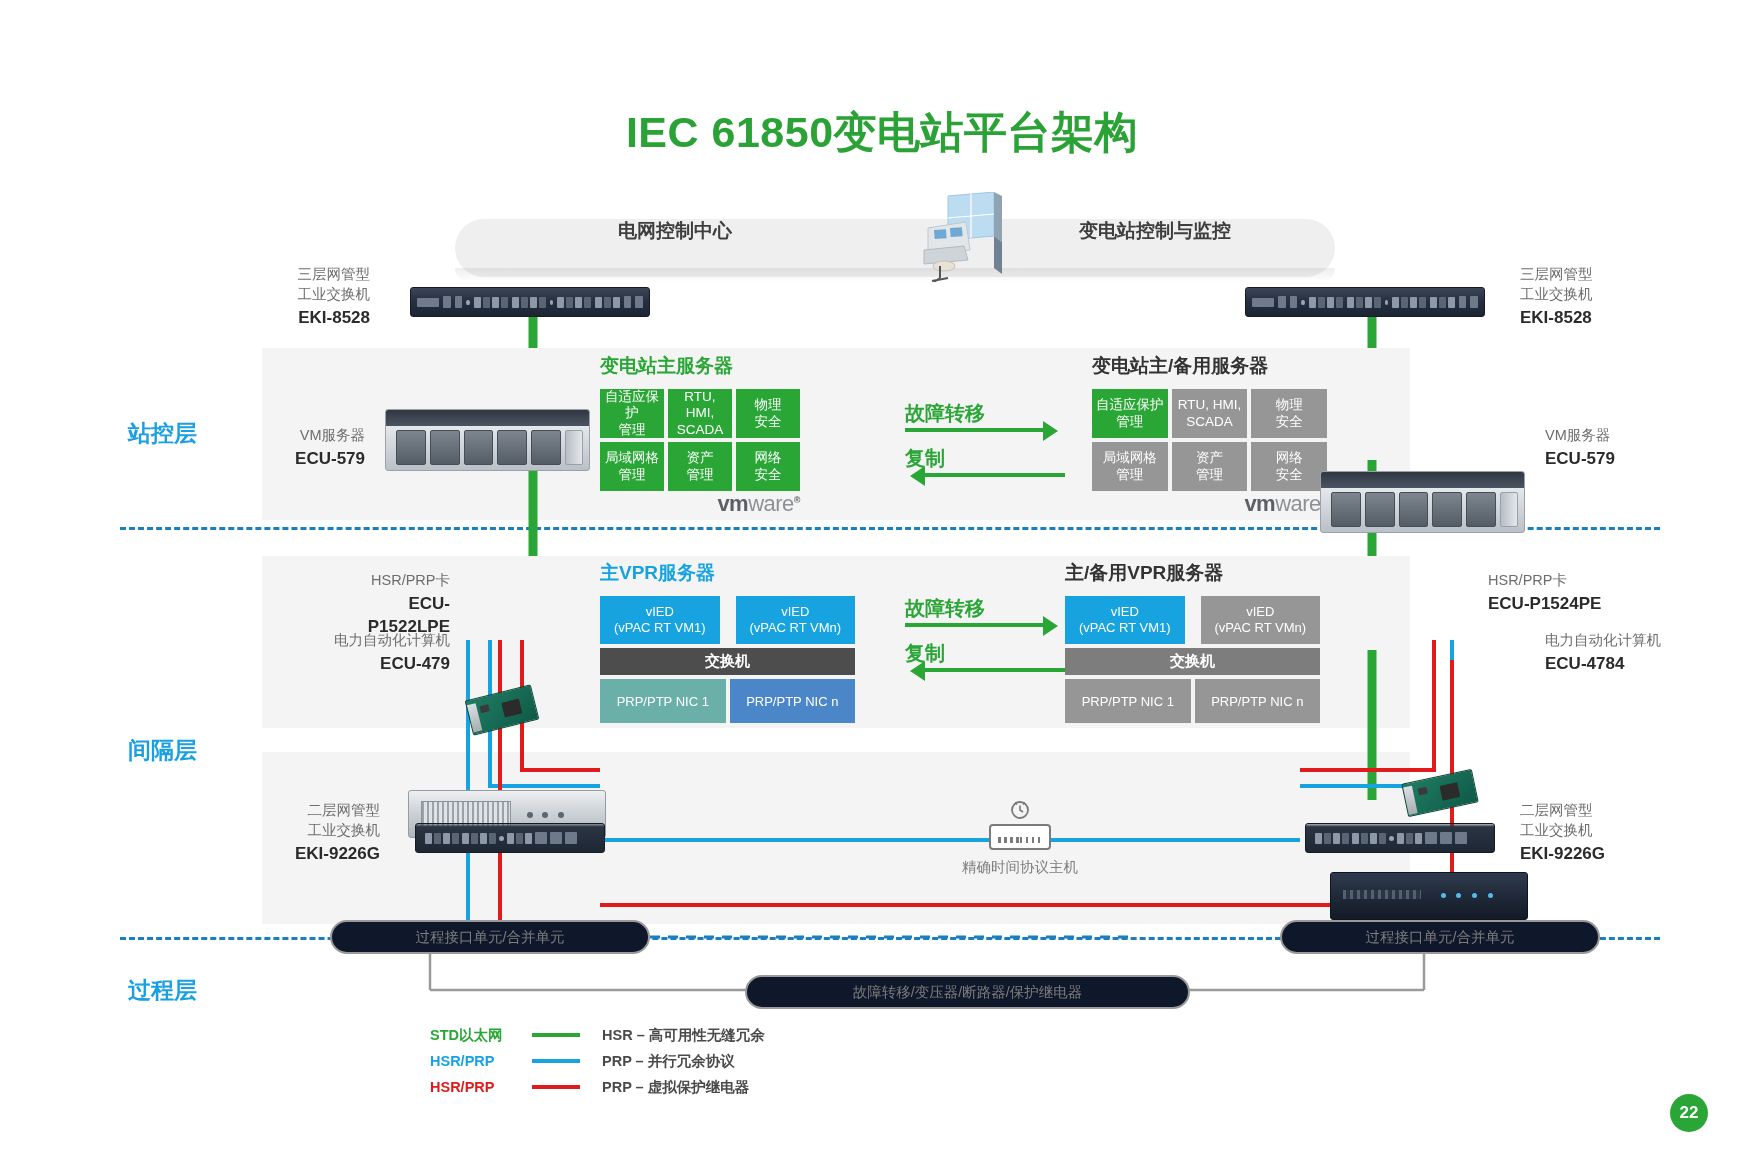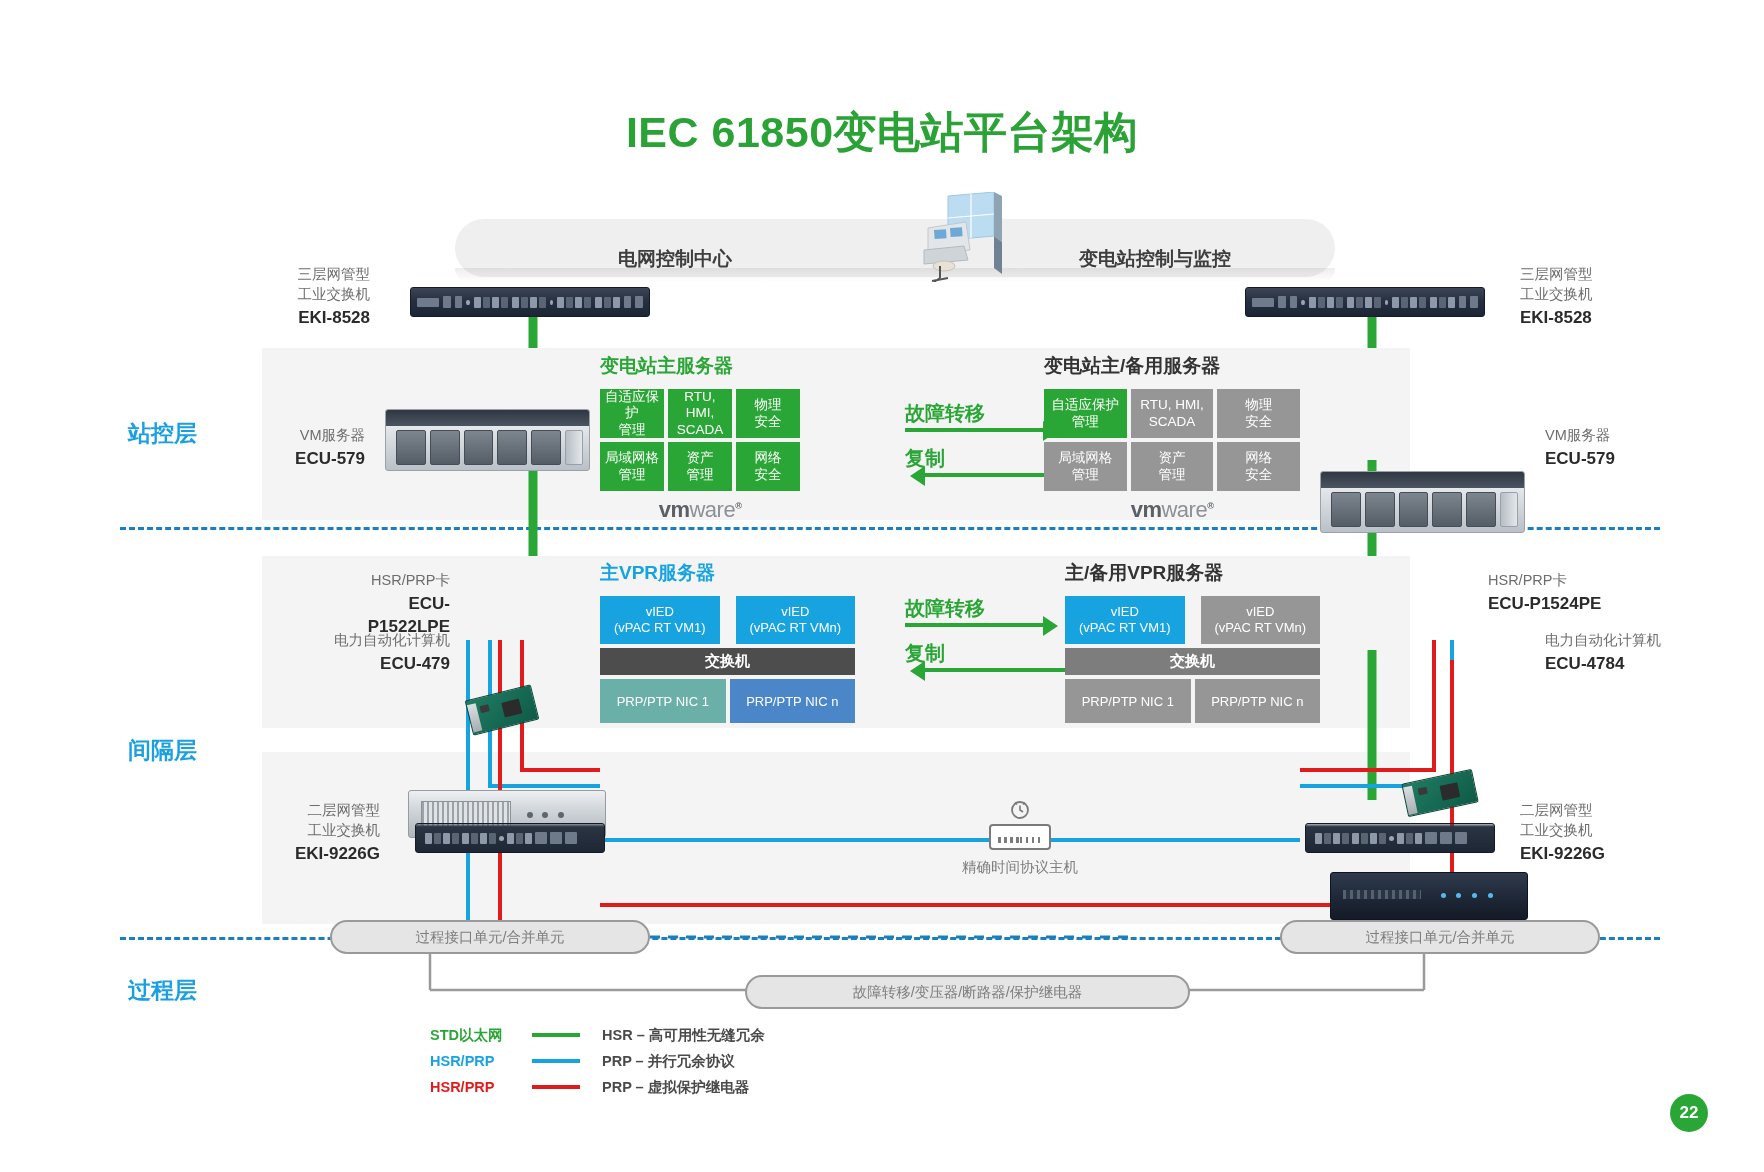--- a/index.html
+++ b/index.html
@@ -28,7 +28,7 @@
     border-radius:0 0 29px 29px;
   }
   .top-bar-label {
-    top:246px; font-size:19px; font-weight:bold; color:#3e3e3e; text-align:center;
+    top:218px; font-size:19px; font-weight:bold; color:#3e3e3e; text-align:center;
   }
   #grid-center-label { left:555px; width:240px; }
   #substation-label  { left:995px; width:320px; }

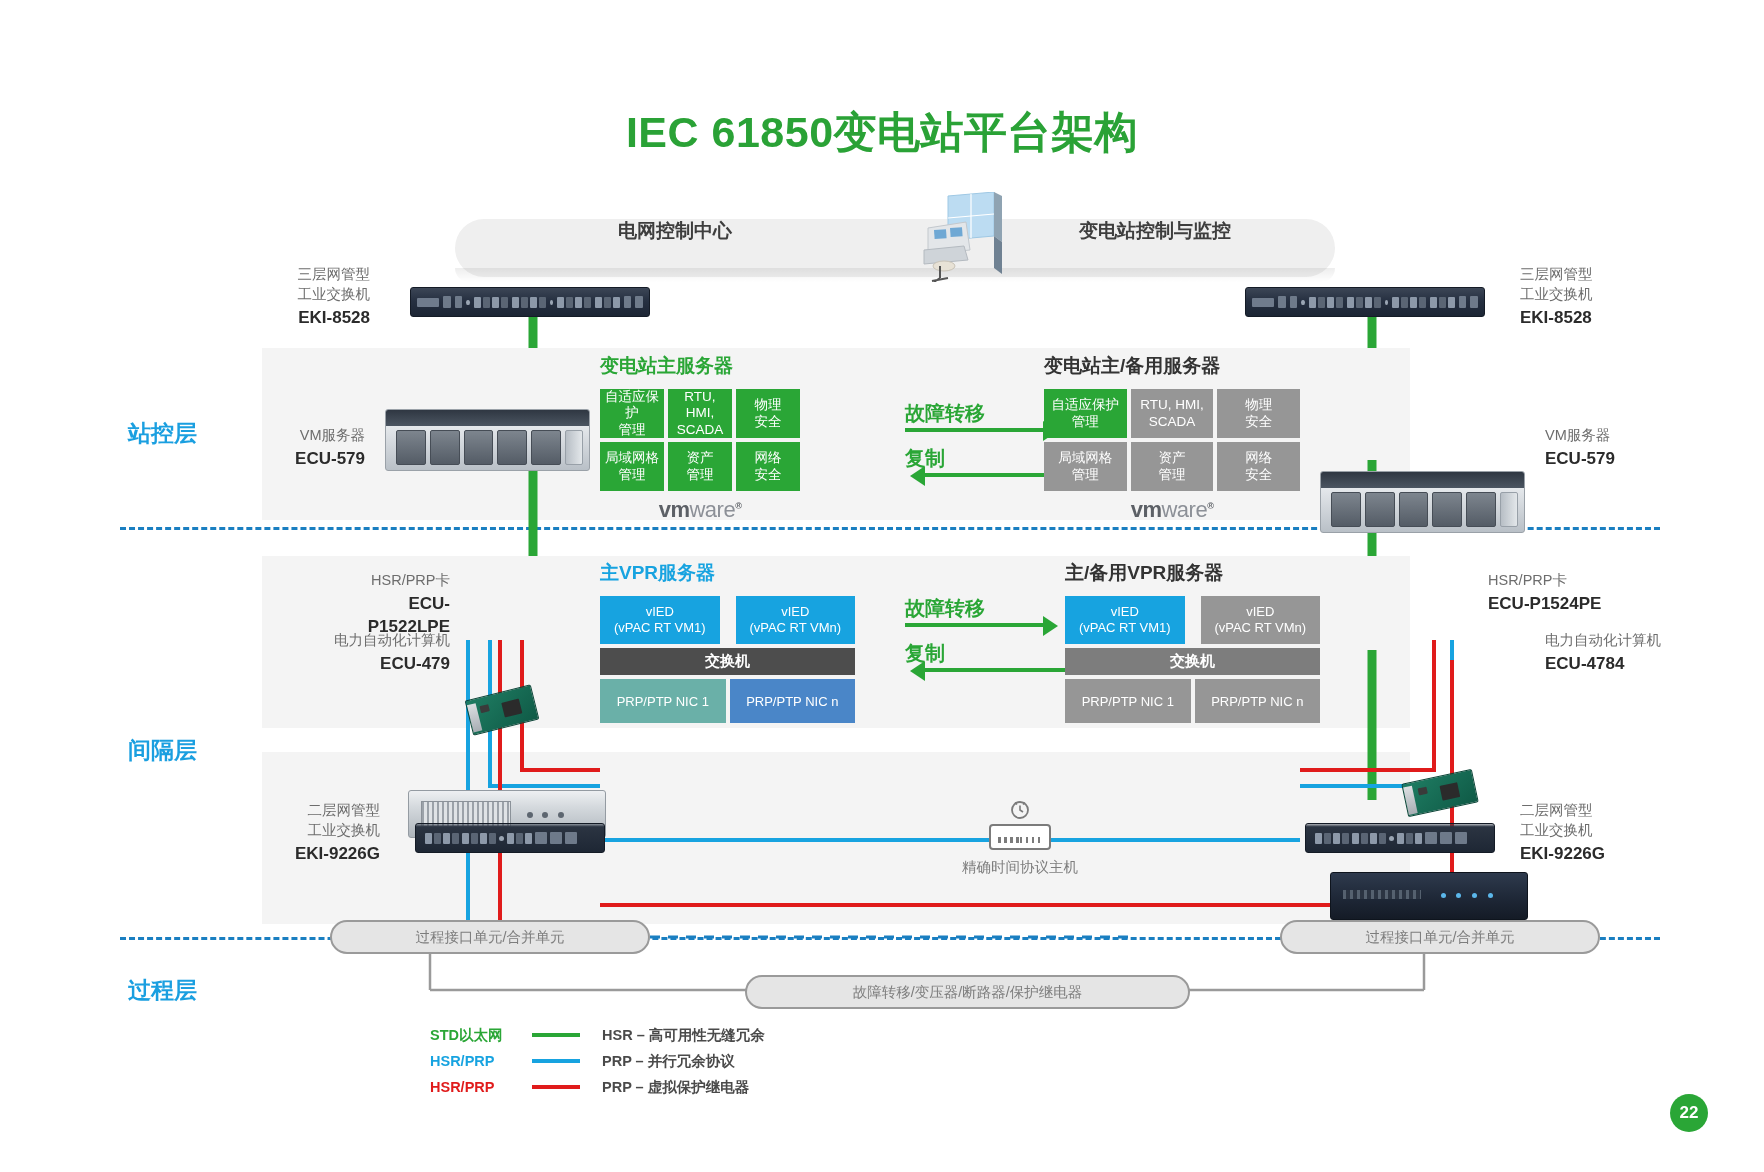--- a/index.html
+++ b/index.html
@@ -406,7 +406,7 @@
 <div class="abs arrow-line" style="left:925px; top:473px; width:140px;"></div>
 <div class="abs arrow-head left" style="left:910px; top:466px;"></div>
 
-<div class="abs" style="left:1044px; top:353px; width:256px;">
+<div class="abs" style="left:1092px; top:353px; width:235px;">
   <div class="panel-title" style="color:#333;">变电站主/备用服务器</div>
   <div class="grid6" style="margin-top:10px;">
     <div class="cell green" style="white-space:pre-line">自适应保护

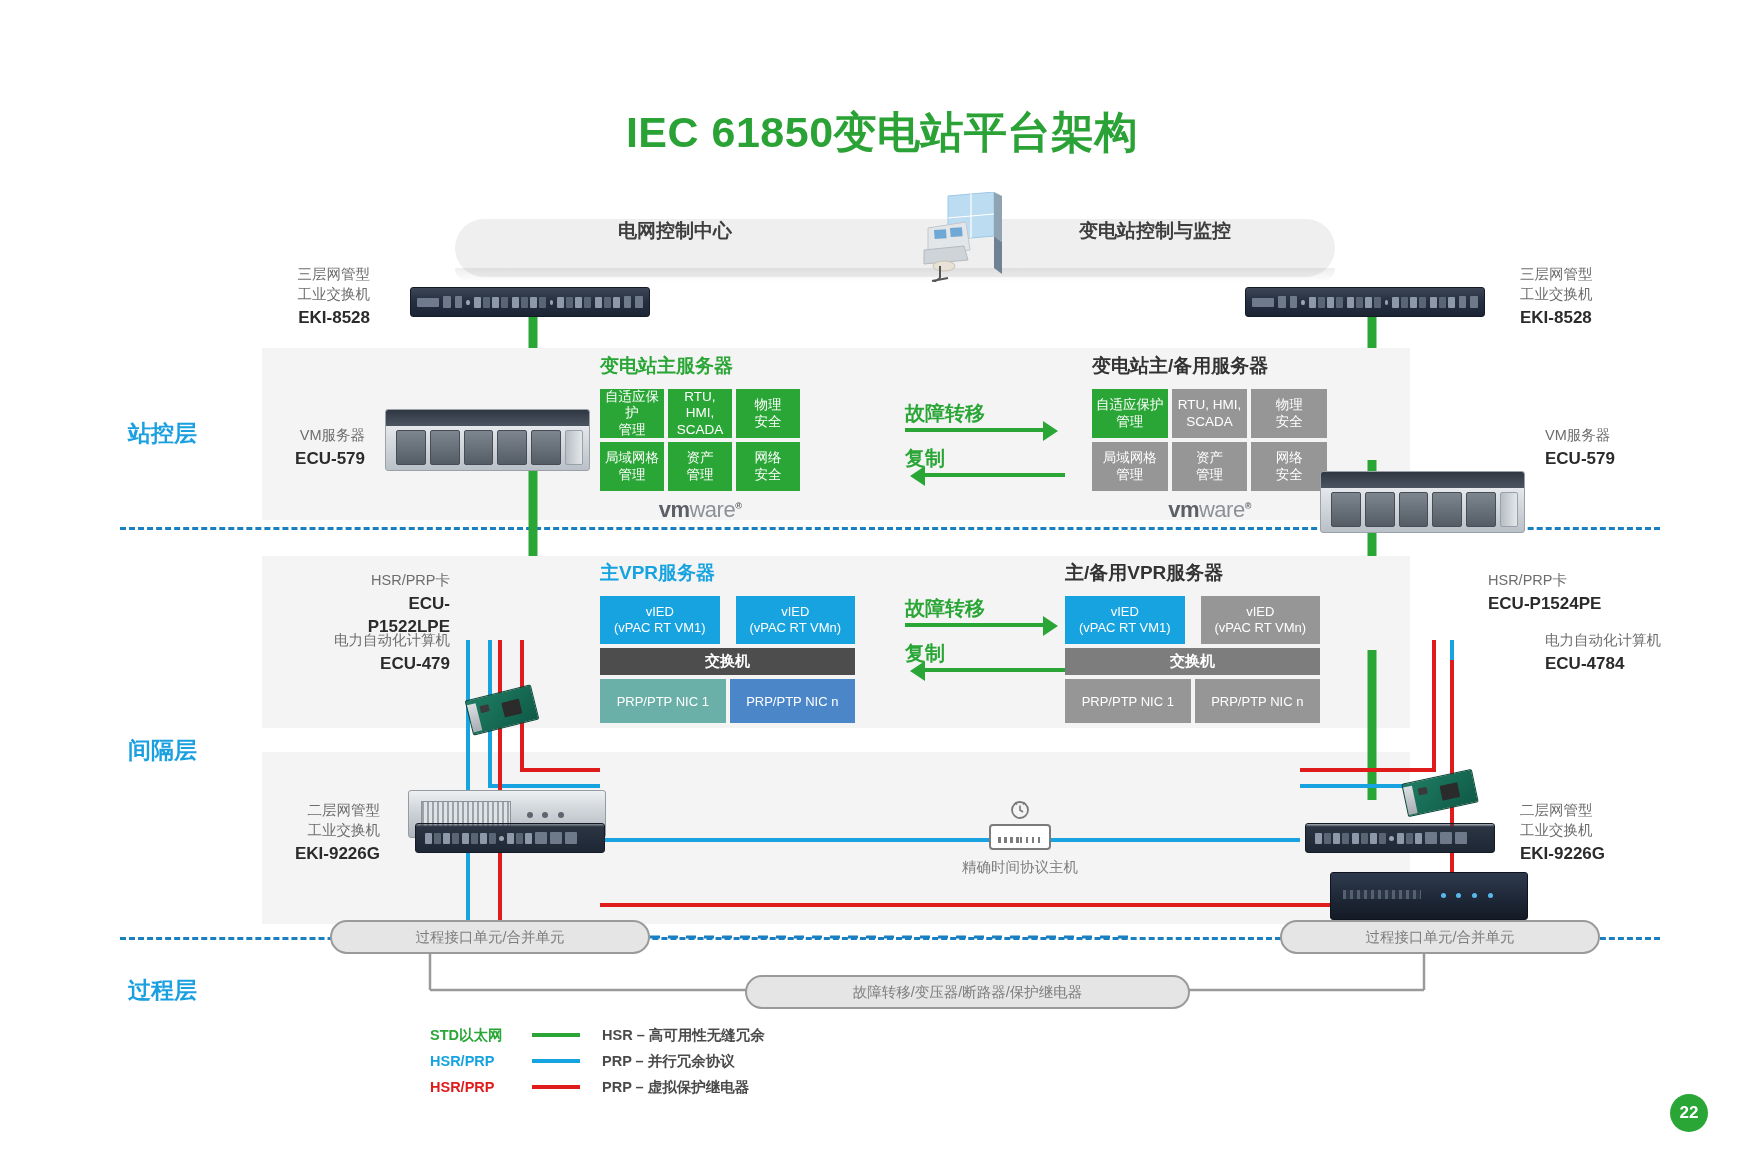--- a/index.html
+++ b/index.html
@@ -135,8 +135,8 @@
   .cell.grey  { background:#969696; }
 
   .vmware {
-    text-align:center; font-size:22px; font-weight:bold; color:#5c6066;
-    letter-spacing:-0.5px; margin-top:6px;
+    text-align:right; font-size:22px; font-weight:bold; color:#5c6066;
+    letter-spacing:-0.5px; 
   }
   .vmware span.light { font-weight:400; color:#8c9097; }
 

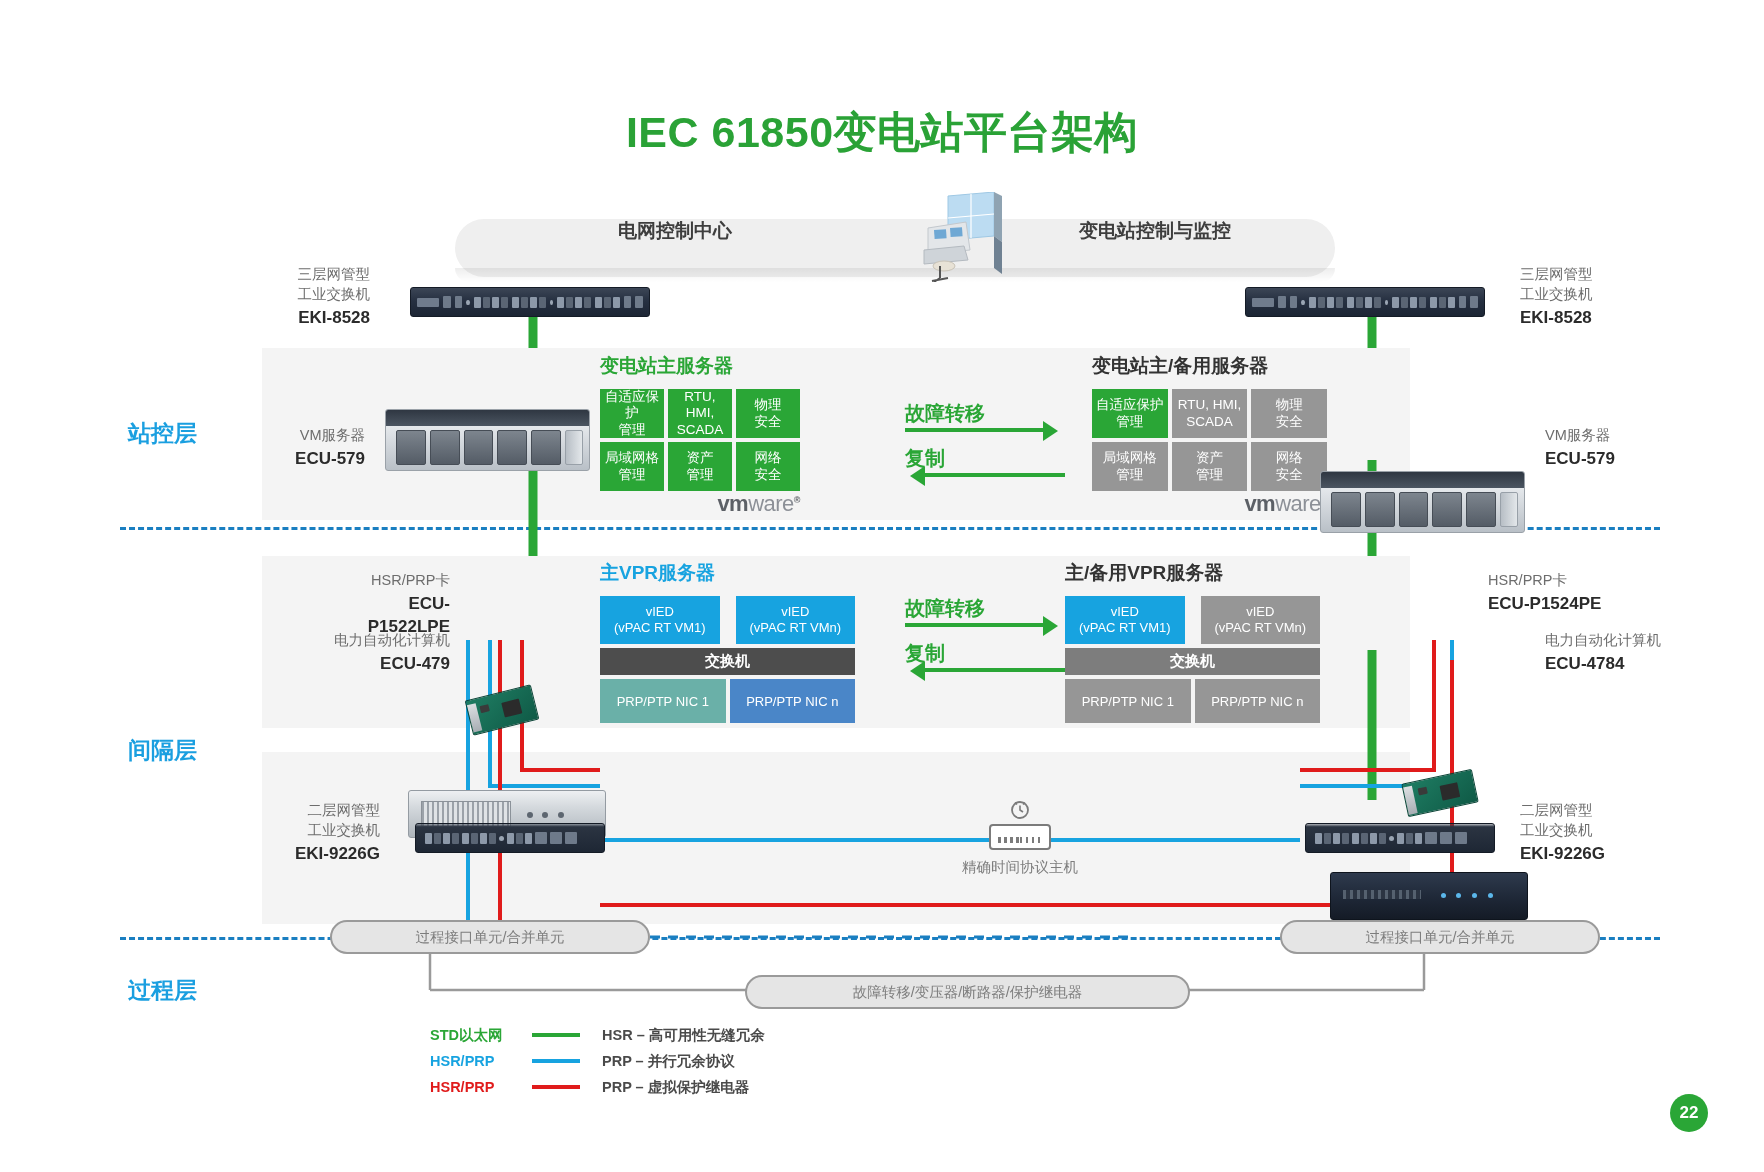--- a/index.html
+++ b/index.html
@@ -195,7 +195,7 @@
 
   
   .pill {
-    border:2px solid #9a9a9a; border-radius:24px; background:#e5e5e5;
+    border:2px solid #9a9a9a; border-radius:24px; background:#0f172a;
     display:flex; align-items:center; justify-content:center;
     font-size:14.5px; color:#7d7d7d;
   }

